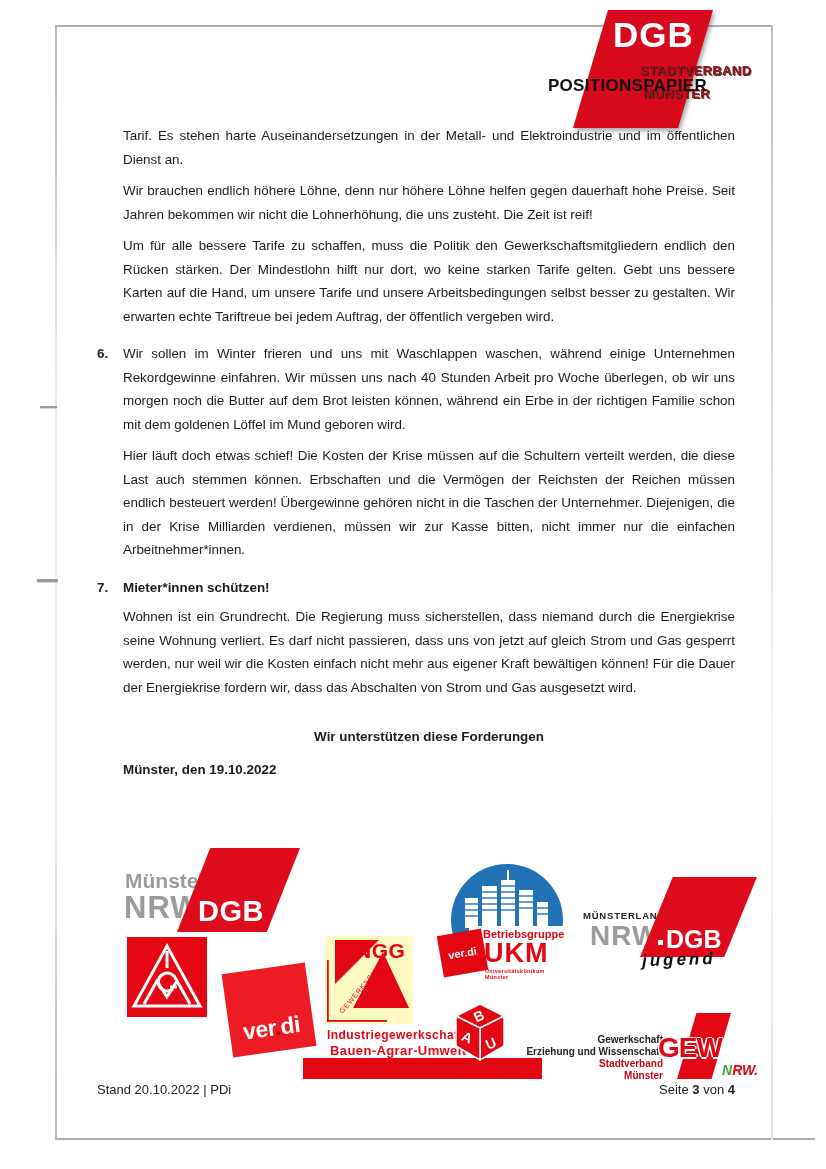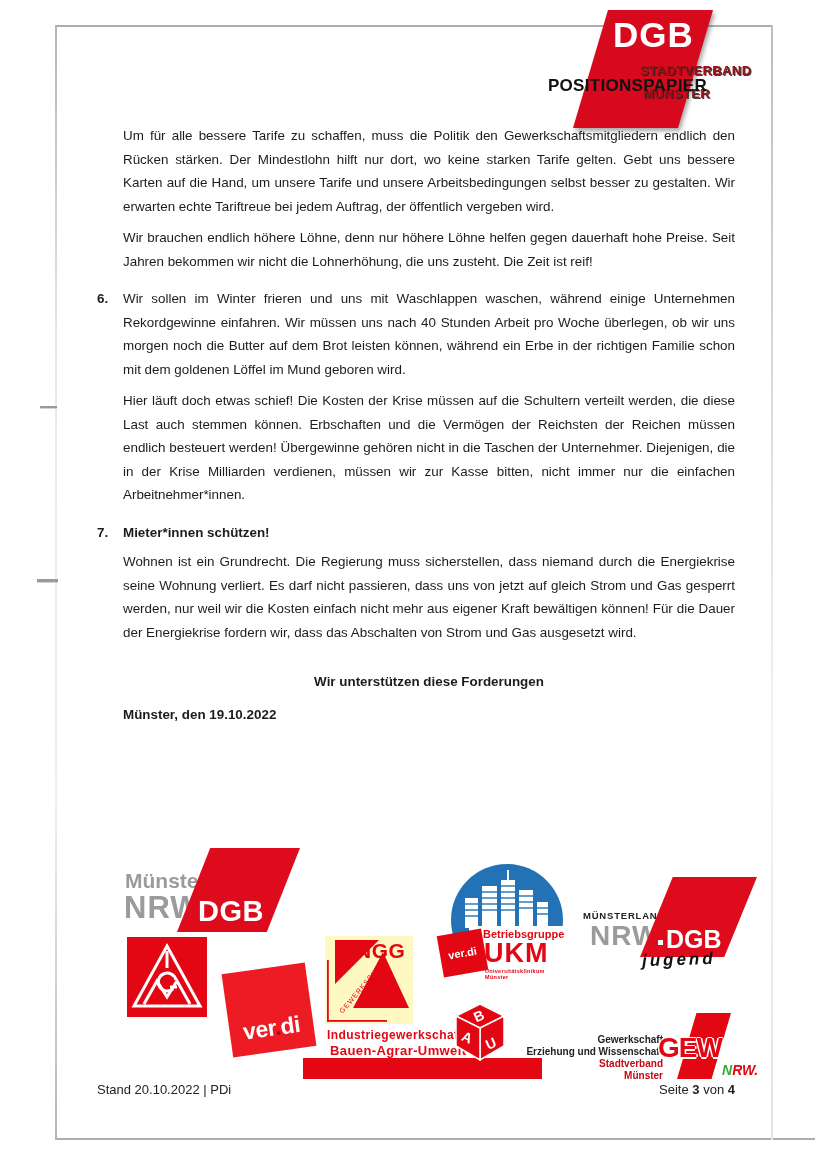--- a/index.html
+++ b/index.html
@@ -158,6 +158,7 @@
   <div class="doc-title">POSITIONSPAPIER</div>
 
   <div class="content">
+    <p>Tarif. Es stehen harte Auseinandersetzungen in der Metall- und Elektroindustrie und im öffentlichen Dienst an.</p>
     <p>Um für alle bessere Tarife zu schaffen, muss die Politik den Gewerkschaftsmitgliedern endlich den Rücken stärken. Der Mindestlohn hilft nur dort, wo keine starken Tarife gelten. Gebt uns bessere Karten auf die Hand, um unsere Tarife und unsere Arbeitsbedingungen selbst besser zu gestalten. Wir erwarten echte Tariftreue bei jedem Auftrag, der öffentlich vergeben wird.</p>
     <p>Wir brauchen endlich höhere Löhne, denn nur höhere Löhne helfen gegen dauerhaft hohe Preise. Seit Jahren bekommen wir nicht die Lohnerhöhung, die uns zusteht. Die Zeit ist reif!</p>
 

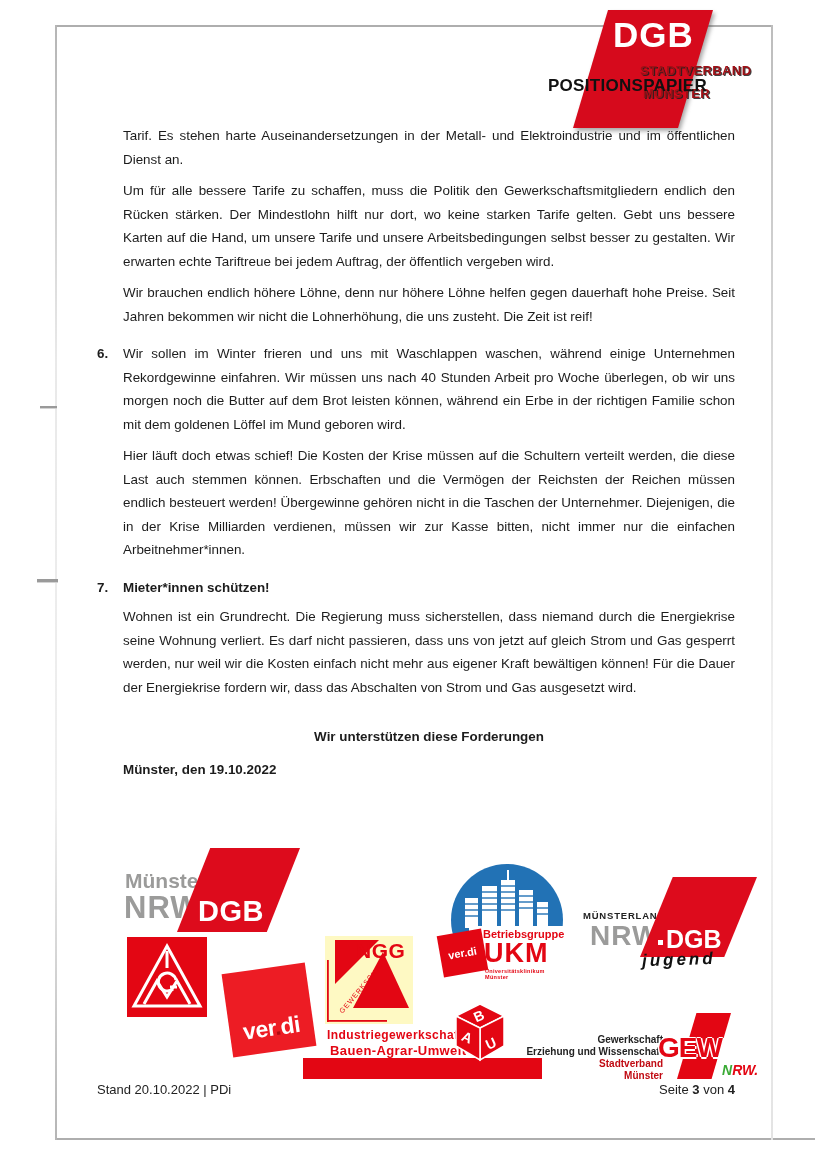--- a/index.html
+++ b/index.html
@@ -159,8 +159,8 @@
 
   <div class="content">
     <p>Tarif. Es stehen harte Auseinandersetzungen in der Metall- und Elektroindustrie und im öffentlichen Dienst an.</p>
+    <p>Wir brauchen endlich höhere Löhne, denn nur höhere Löhne helfen gegen dauerhaft hohe Preise. Seit Jahren bekommen wir nicht die Lohnerhöhung, die uns zusteht. Die Zeit ist reif!</p>
     <p>Um für alle bessere Tarife zu schaffen, muss die Politik den Gewerkschaftsmitgliedern endlich den Rücken stärken. Der Mindestlohn hilft nur dort, wo keine starken Tarife gelten. Gebt uns bessere Karten auf die Hand, um unsere Tarife und unsere Arbeitsbedingungen selbst besser zu gestalten. Wir erwarten echte Tariftreue bei jedem Auftrag, der öffentlich vergeben wird.</p>
-    <p>Wir brauchen endlich höhere Löhne, denn nur höhere Löhne helfen gegen dauerhaft hohe Preise. Seit Jahren bekommen wir nicht die Lohnerhöhung, die uns zusteht. Die Zeit ist reif!</p>
 
     <div class="section">
       <div class="section-heading">

